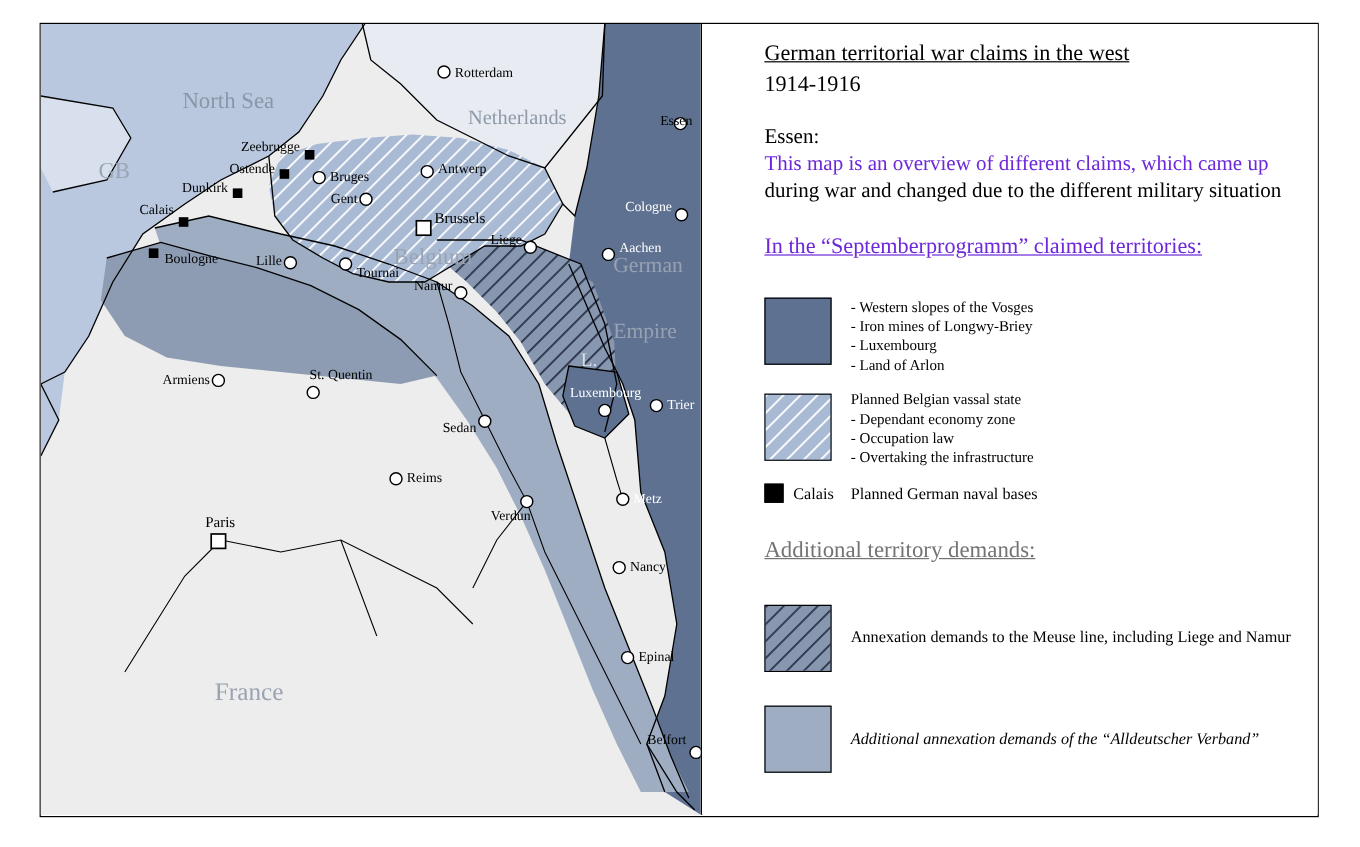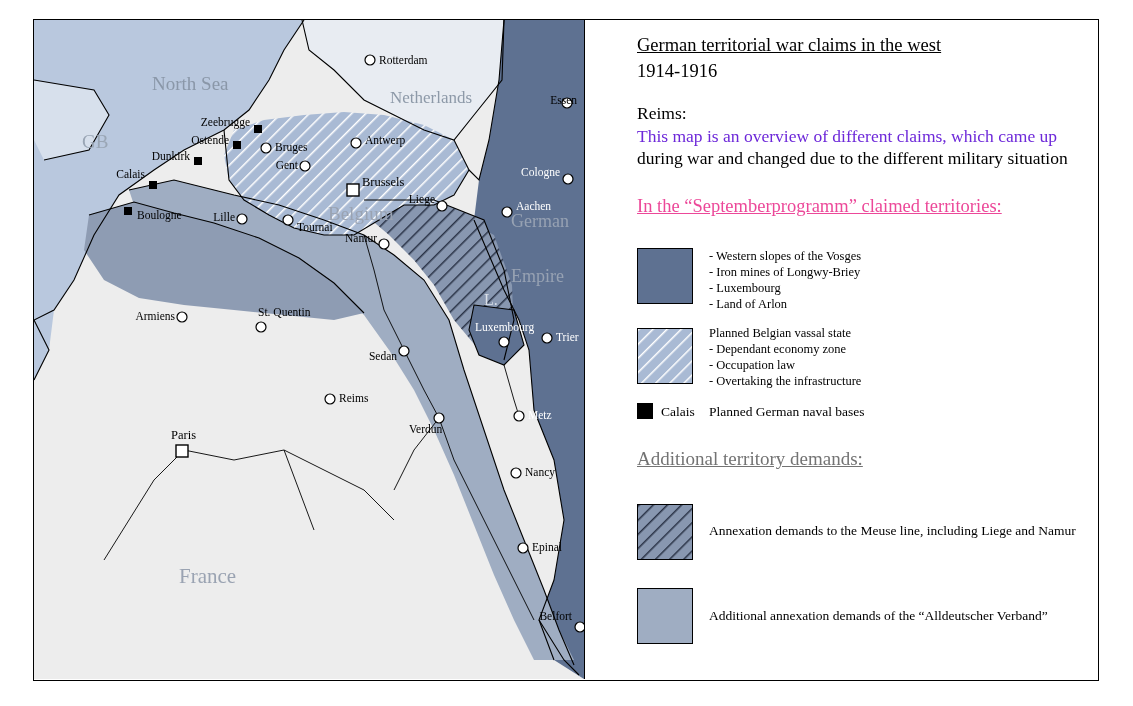--- a/index.html
+++ b/index.html
@@ -356,7 +356,7 @@
       <div class="legend-title">German territorial war claims in the west</div>
       <div class="legend-subtitle">1914-1916</div>
 
-      <div class="info-label">Reims:</div>
+      <div class="info-label">Essen:</div>
       <div class="info-line1">This map is an overview of different claims, which came up</div>
       <div class="info-line2">during war and changed due to the different military situation</div>
 

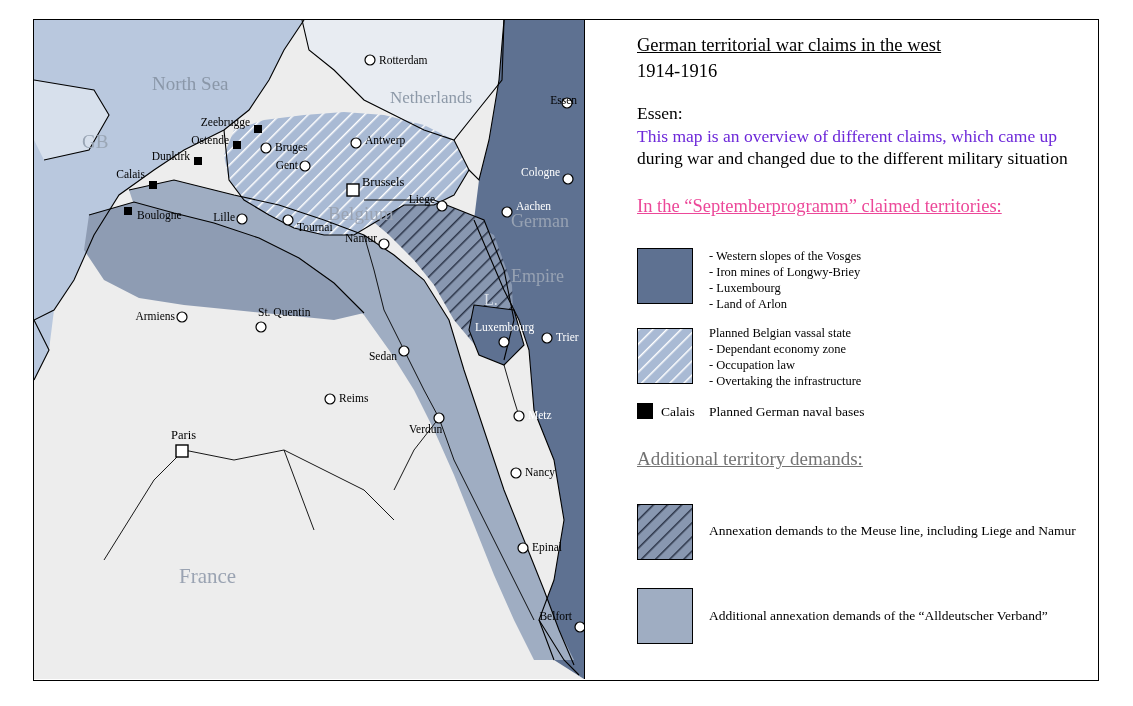--- a/index.html
+++ b/index.html
@@ -106,7 +106,7 @@
     left: 52px;
     top: 176px;
     font-size: 18.5px;
-    color: #ec4899;
+    color: #6d28d9;
     text-decoration: underline;
     white-space: nowrap;
   }

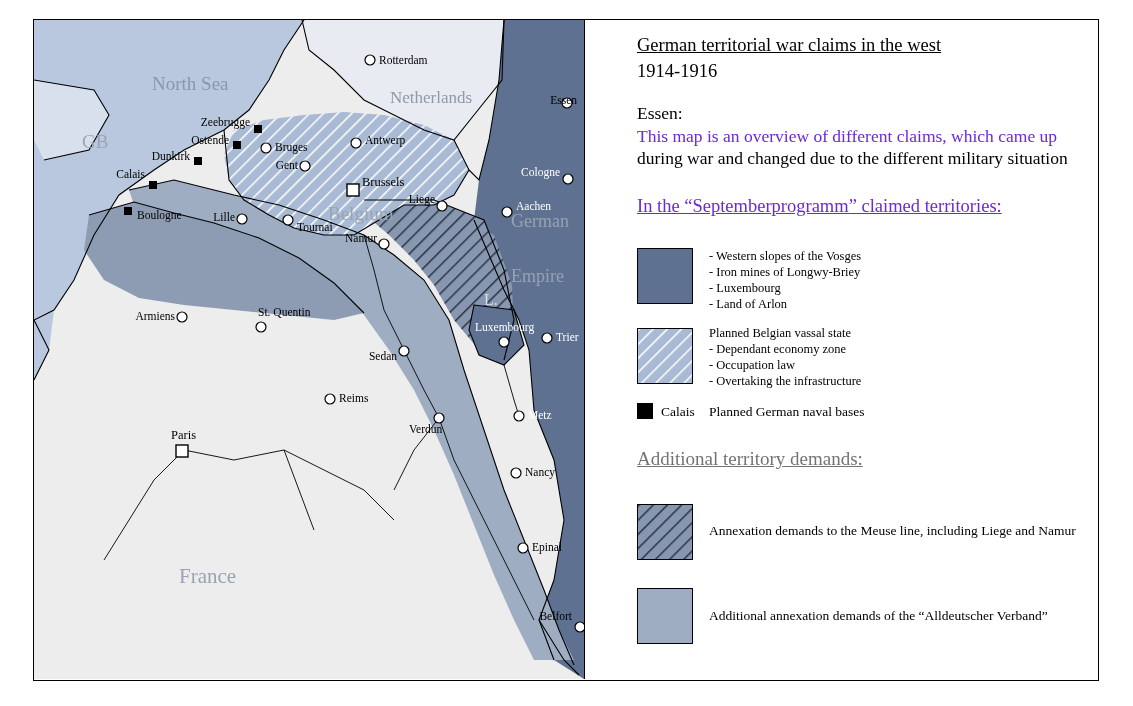--- a/index.html
+++ b/index.html
@@ -169,6 +169,7 @@
     font-size: 13.5px;
     color: #000;
     white-space: nowrap;
+    font-style: italic;
   }
   
 </style>

